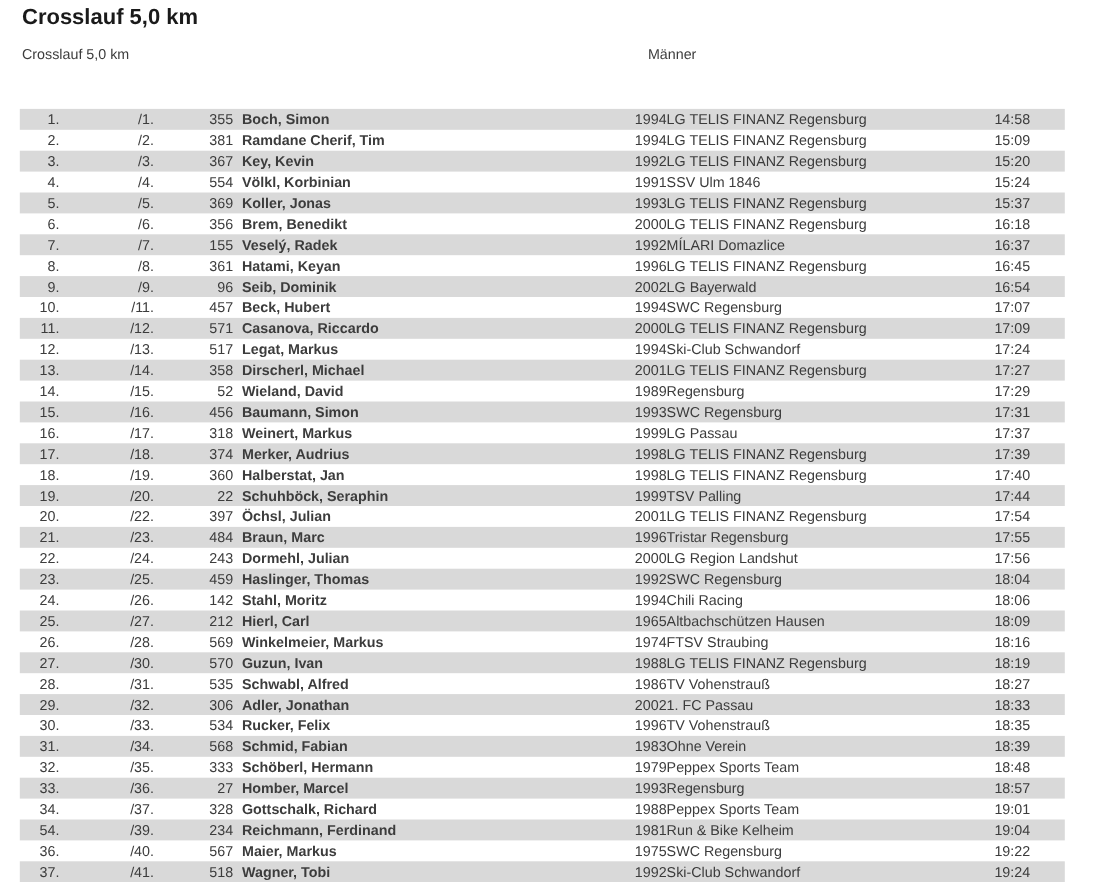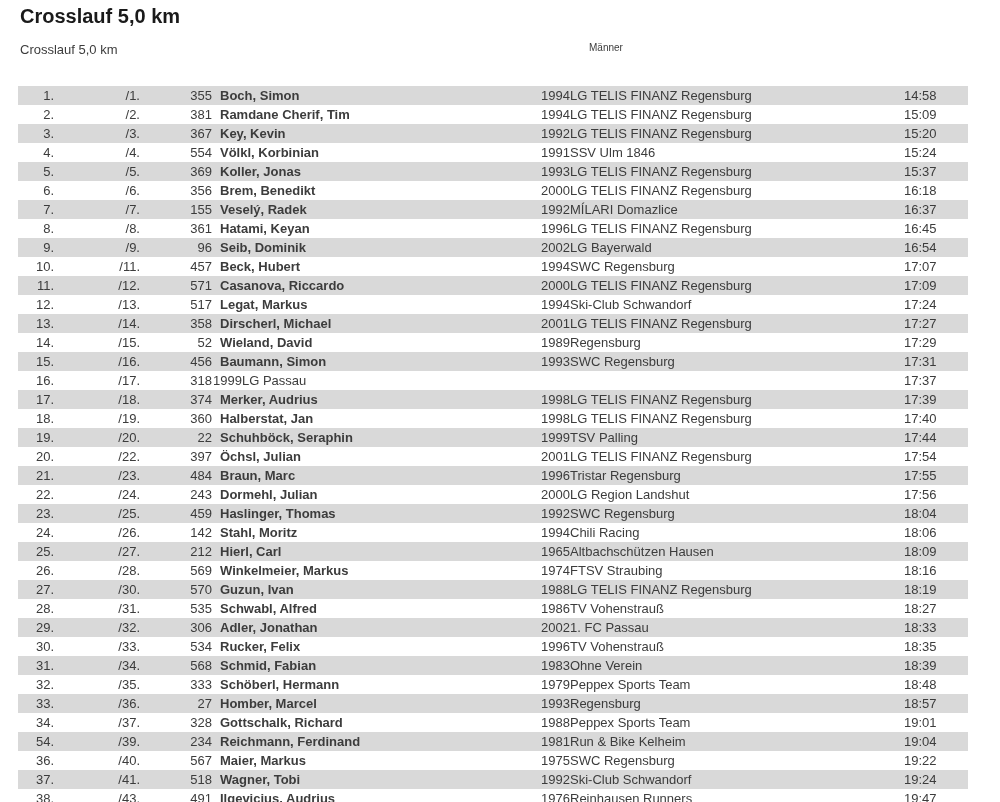--- a/index.html
+++ b/index.html
@@ -14,7 +14,7 @@
   }
   .header {
     position: relative;
-    height: 86px;
+    height: 99px;
   }
   .title {
     position: absolute;

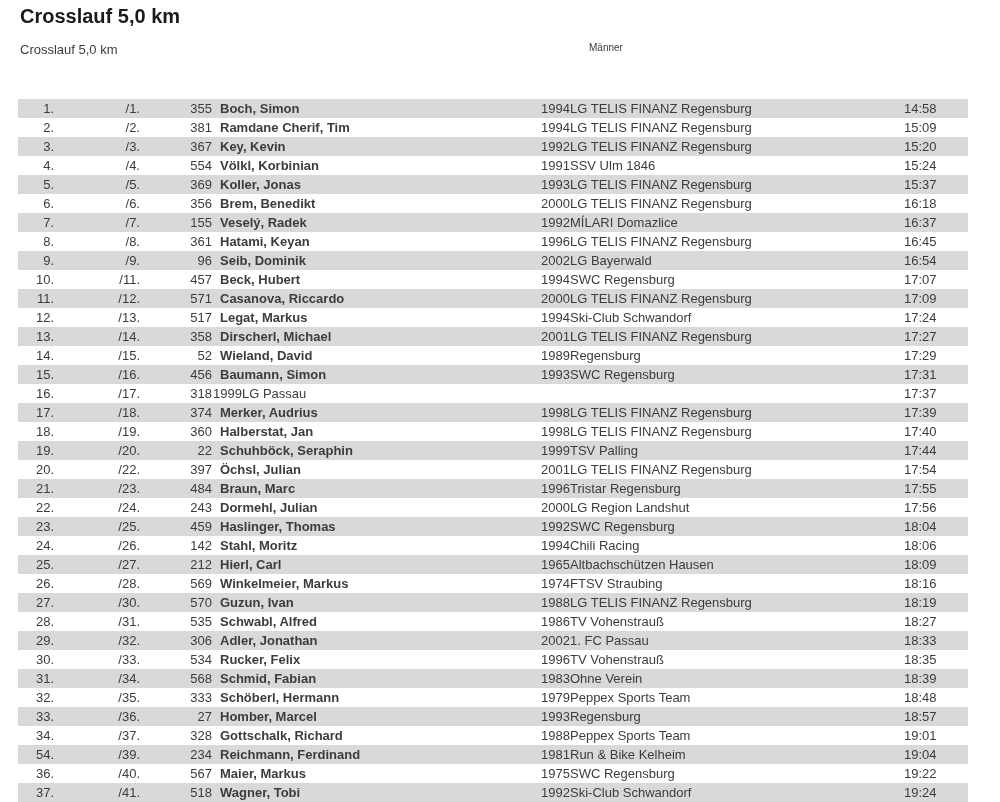--- a/index.html
+++ b/index.html
@@ -35,7 +35,7 @@
     position: absolute;
     top: 42px;
     left: 589px;
-    font-size: 10px;
+    font-size: 13px;
   }
   .table {
     margin-left: 18px;

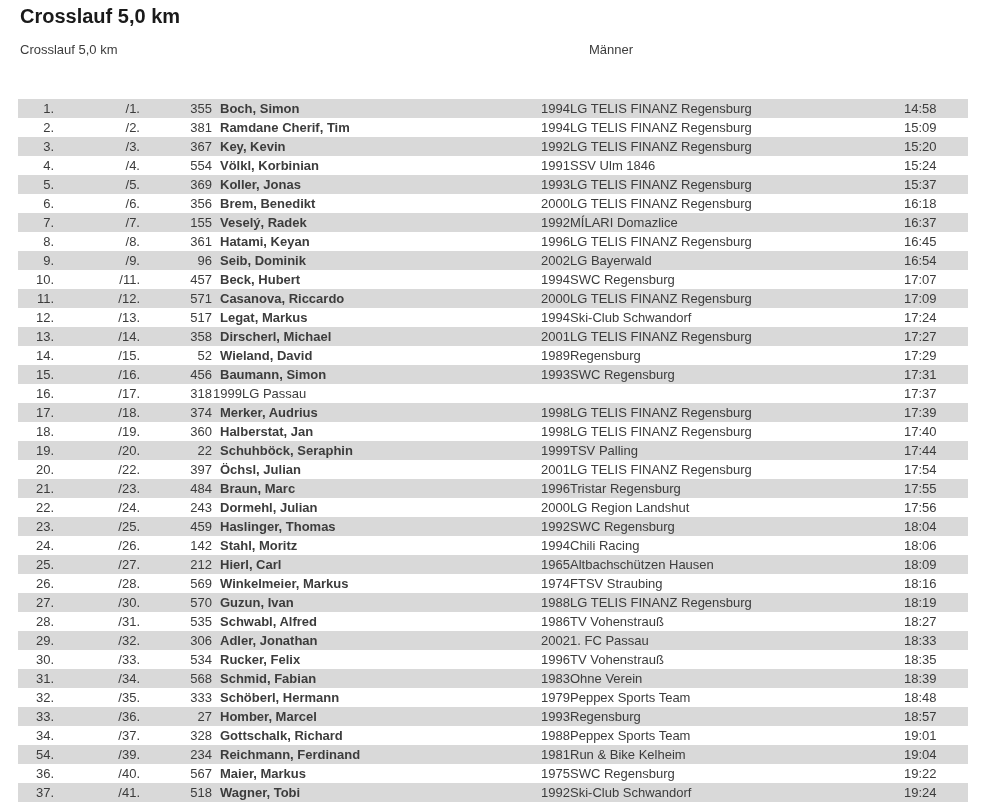--- a/index.html
+++ b/index.html
@@ -56,7 +56,7 @@
   .c1 { width: 86px;  text-align: right; }               
   .c2 { width: 72px;  text-align: right; }               
   .c3 { width: 320px; text-align: left; padding-left: 8px; font-weight: bold; }  
-  .c4 { width: 30px;  text-align: right; }               
+  .c4 { width: 30px;  text-align: right; margin-left: 36px; }               
   .c5 { flex: 1;      text-align: left; } 
   .c6 { width: 56px;  text-align: left; padding-right: 8px; }
 </style>

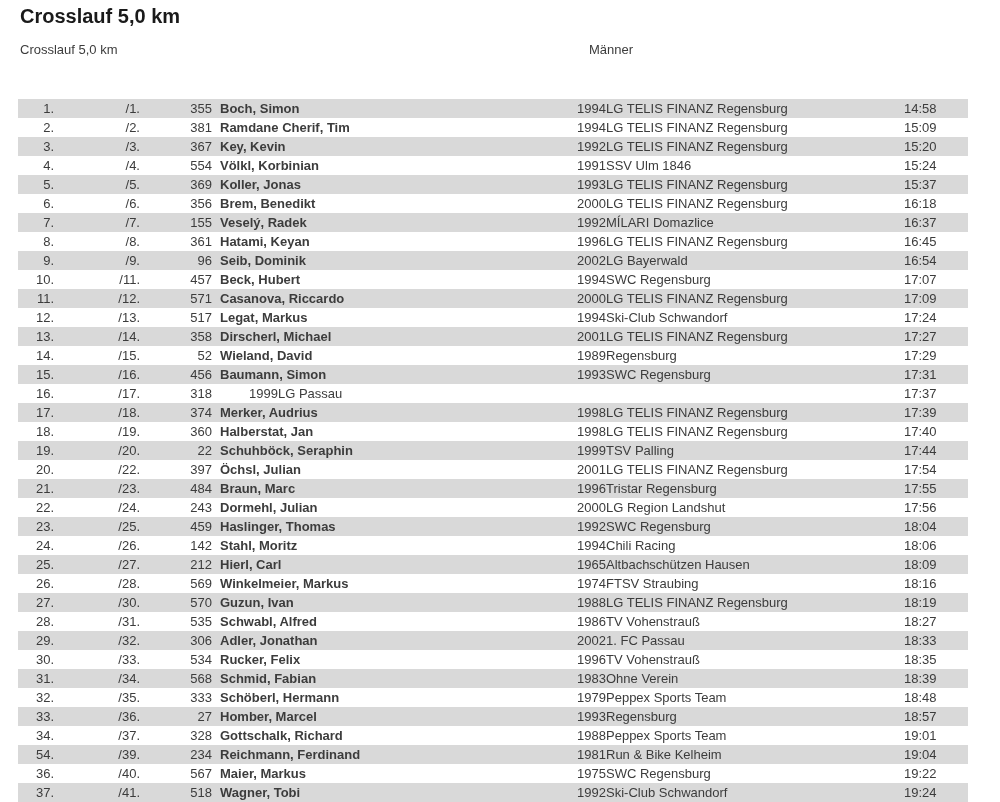--- a/index.html
+++ b/index.html
@@ -210,6 +210,7 @@
         <span class="cell c0">16.</span>
         <span class="cell c1">/17.</span>
         <span class="cell c2">318</span>
+        <span class="cell c3">Weinert, Markus</span>
         <span class="cell c4">1999</span>
         <span class="cell c5">LG Passau</span>
         <span class="cell c6">17:37</span>

